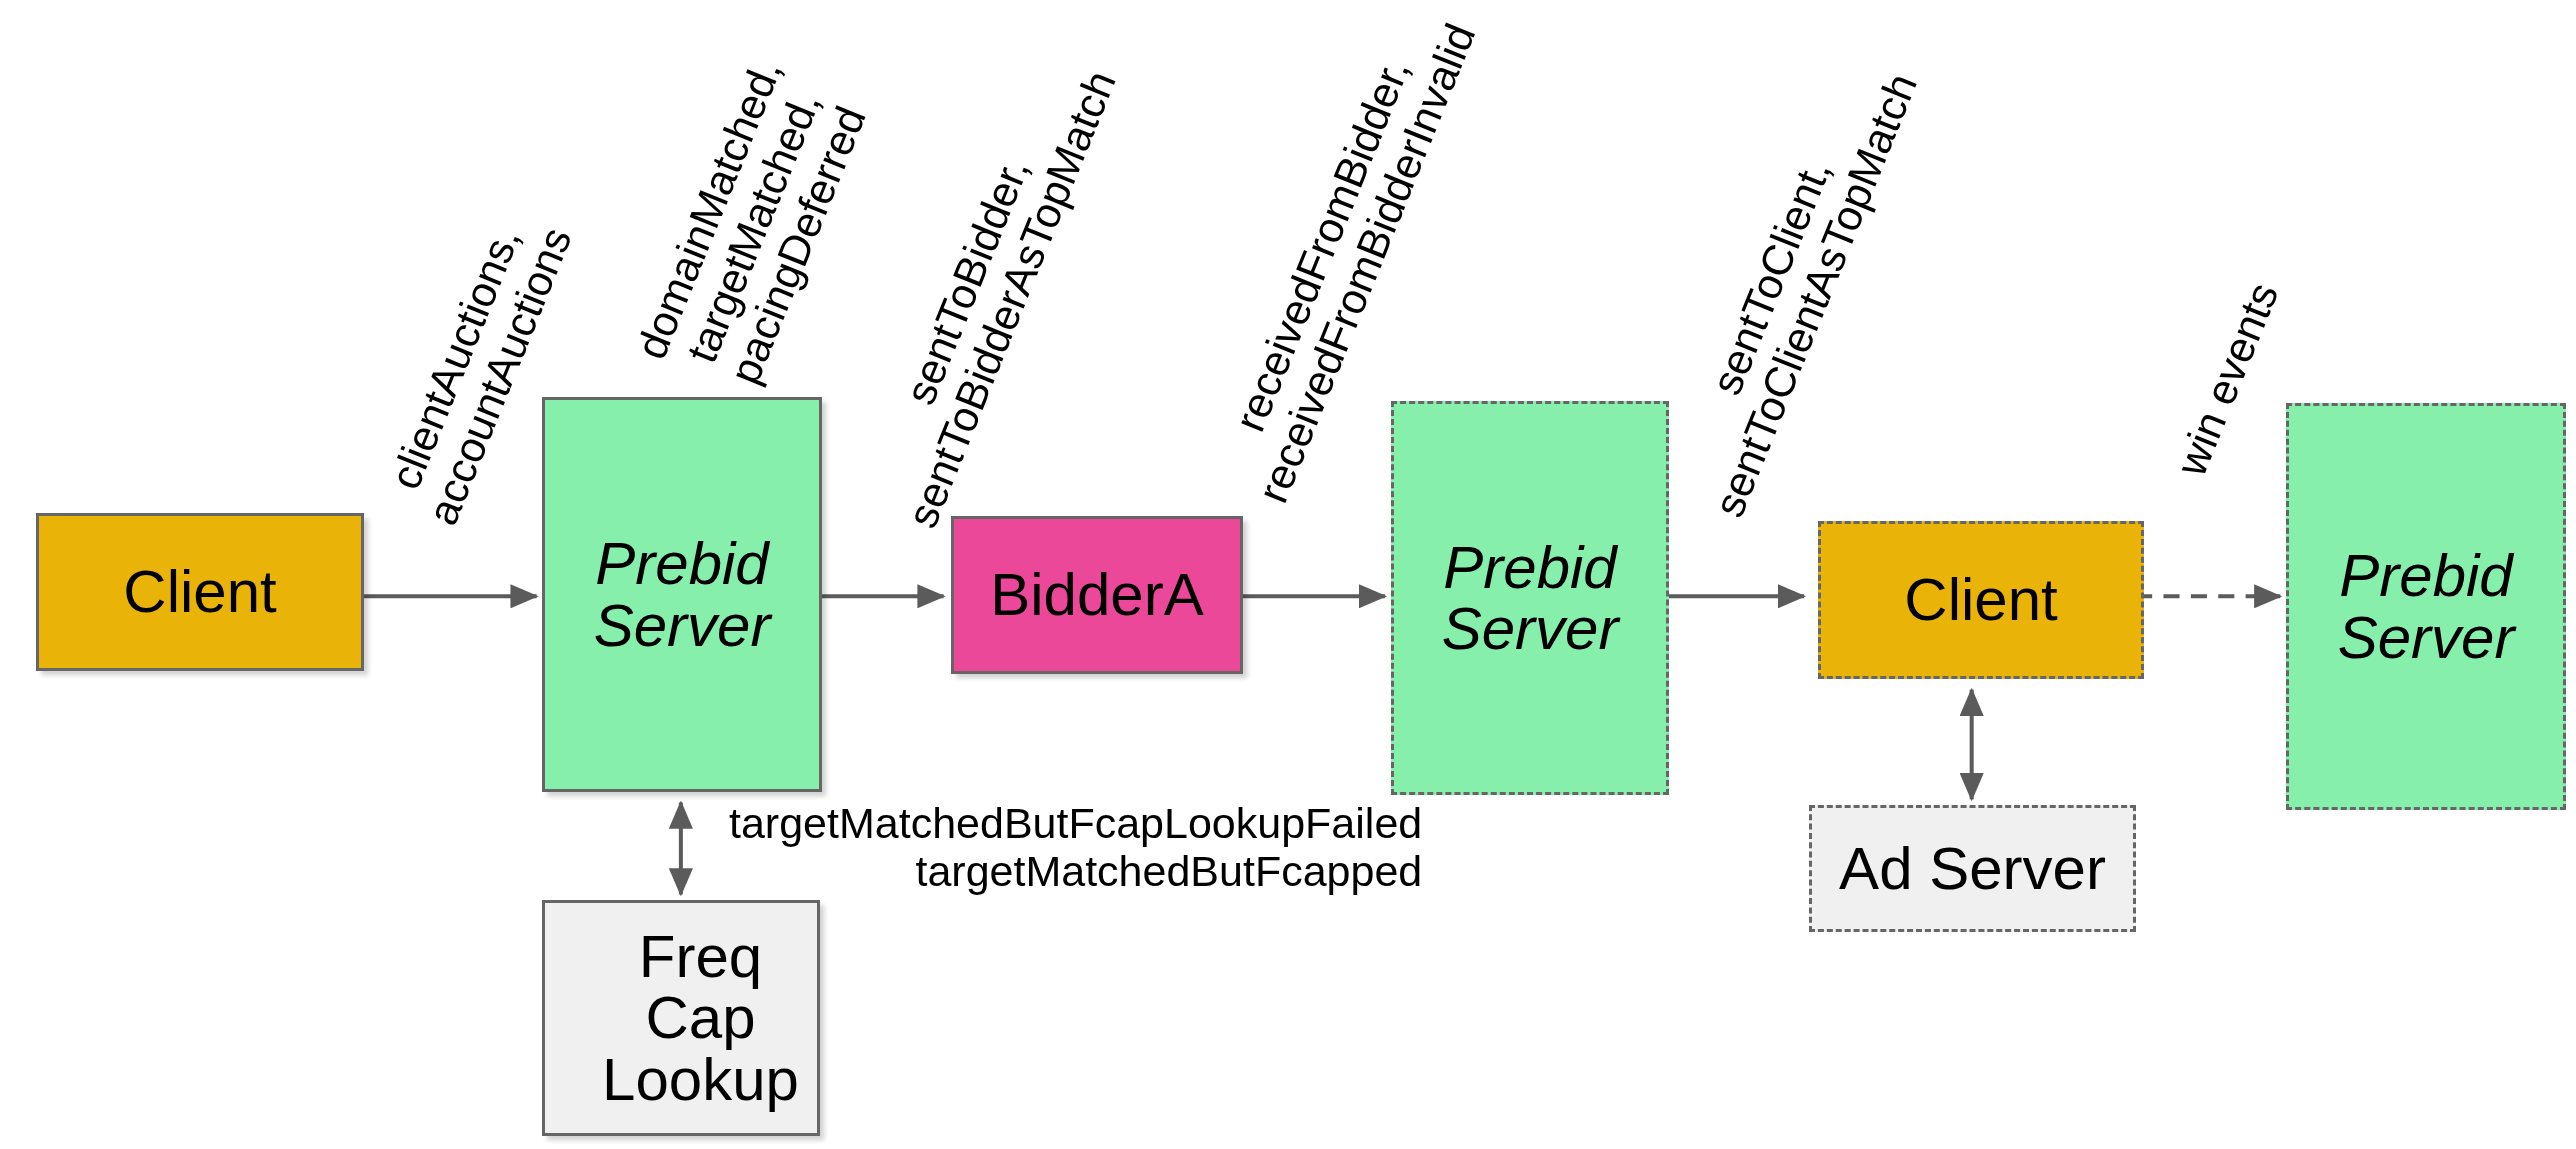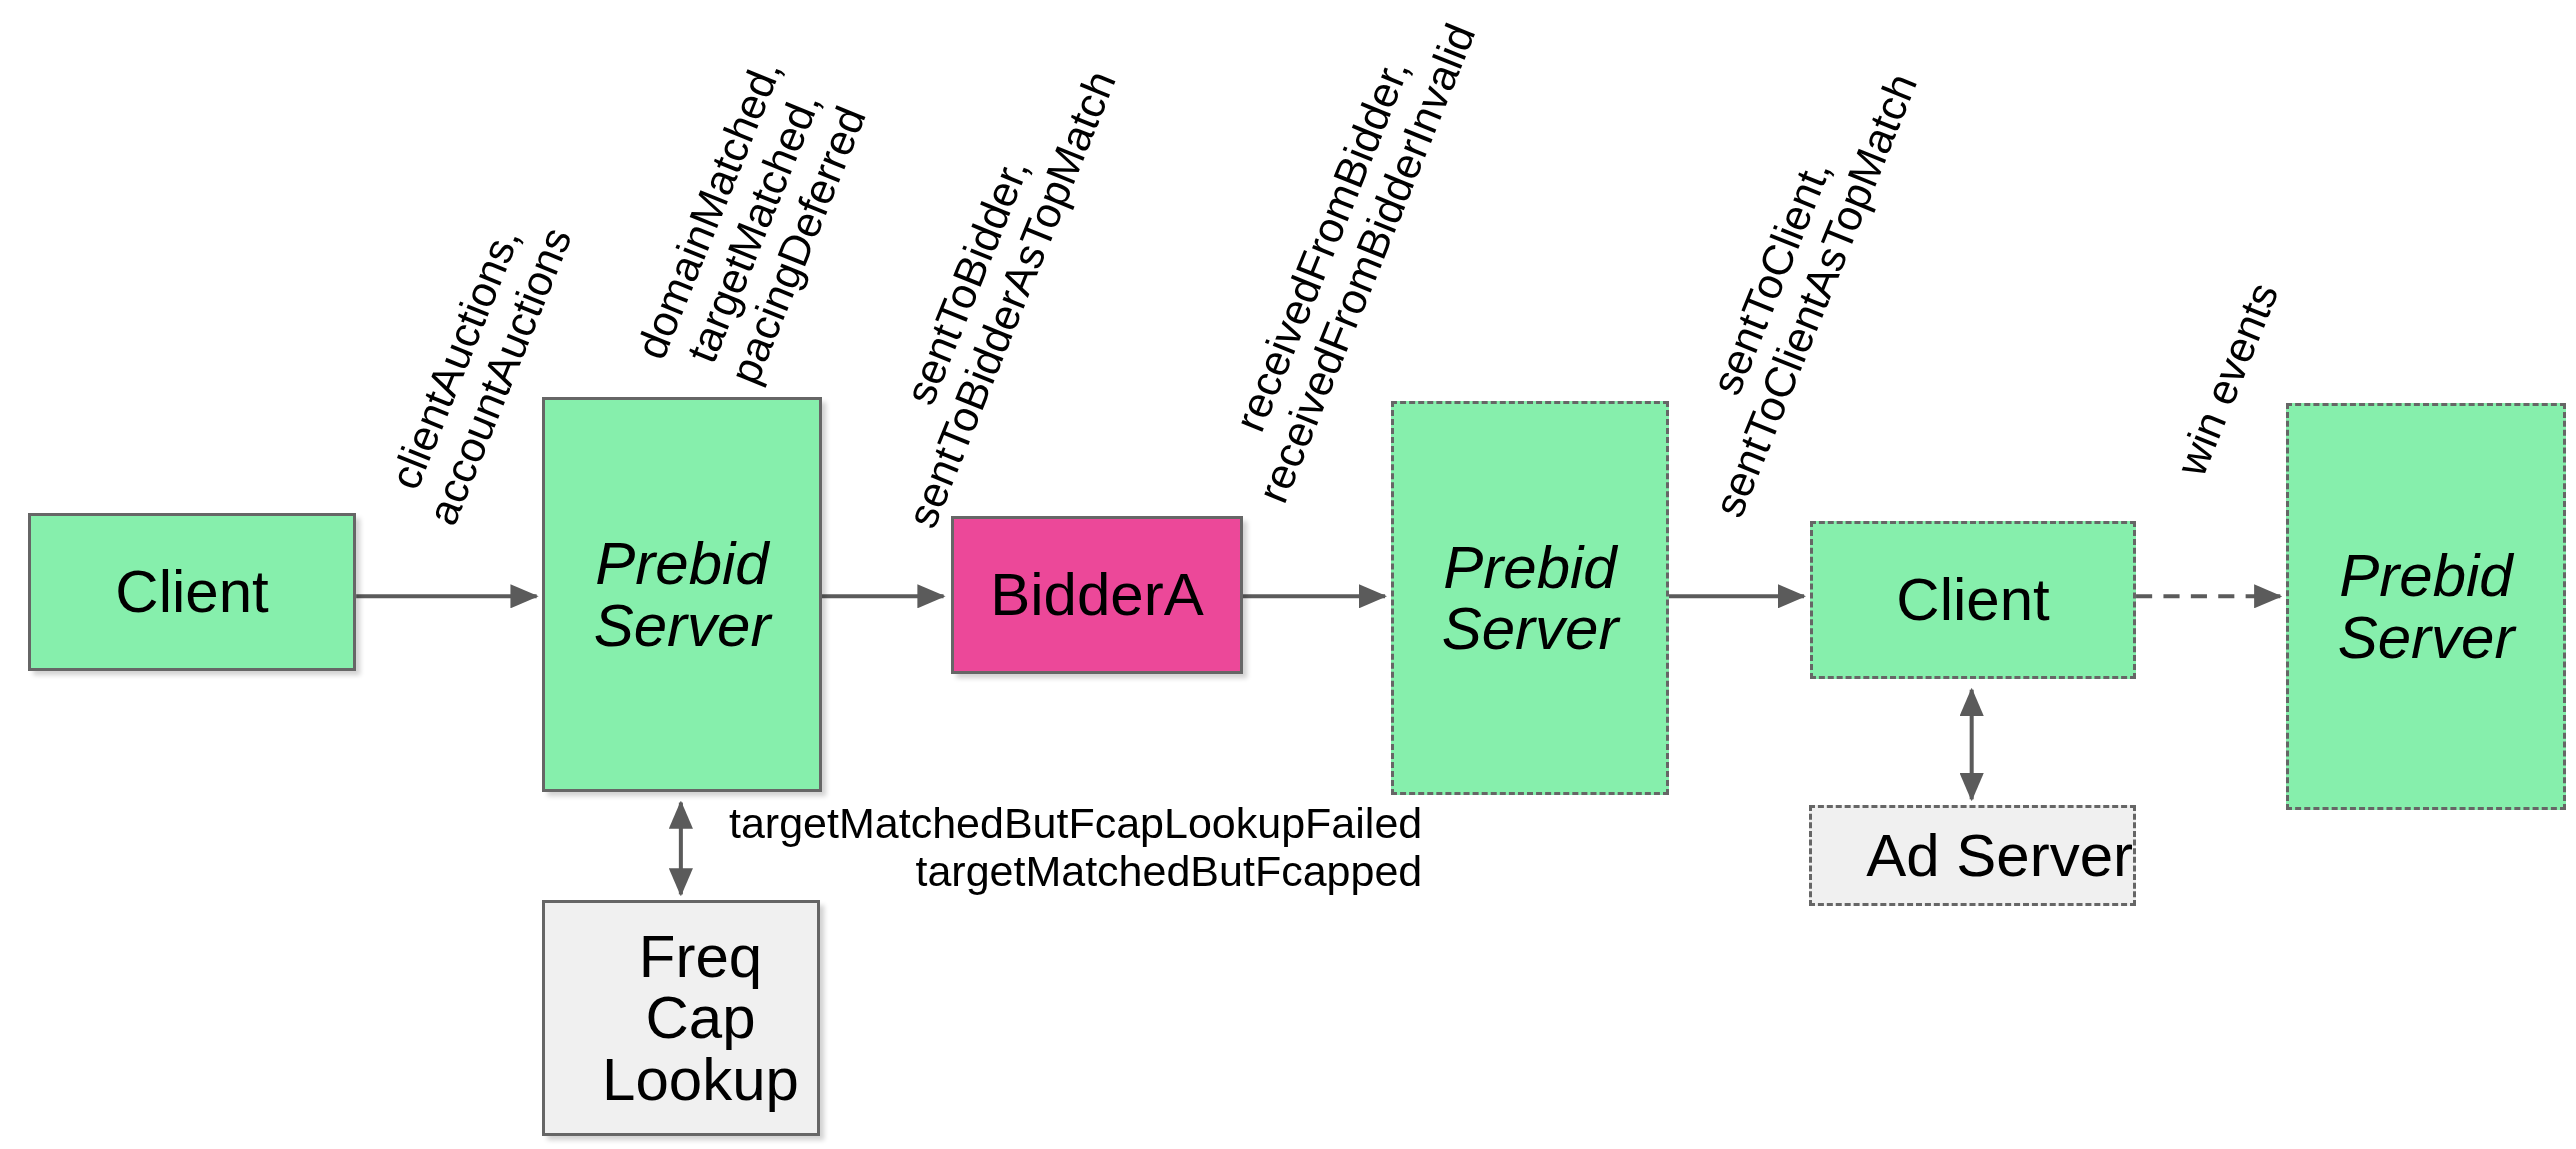--- a/index.html
+++ b/index.html
@@ -30,7 +30,7 @@
   }
   .node.solid  { border: 3.2px solid #666666; box-shadow: 4.8px 4.8px 4.8px rgba(0,0,0,0.18); }
   .node.dashed { border: 3.2px dashed #666666; }
-  .fill-blue   { background: #86efac; }
+  .fill-blue   { background: #eab308; margin-left: 8px; }
   .fill-green  { background: #86efac; font-style: italic; }
   .fill-yellow { background: #ec4899; }
   .fill-gray   { background: #f0f0f0; }

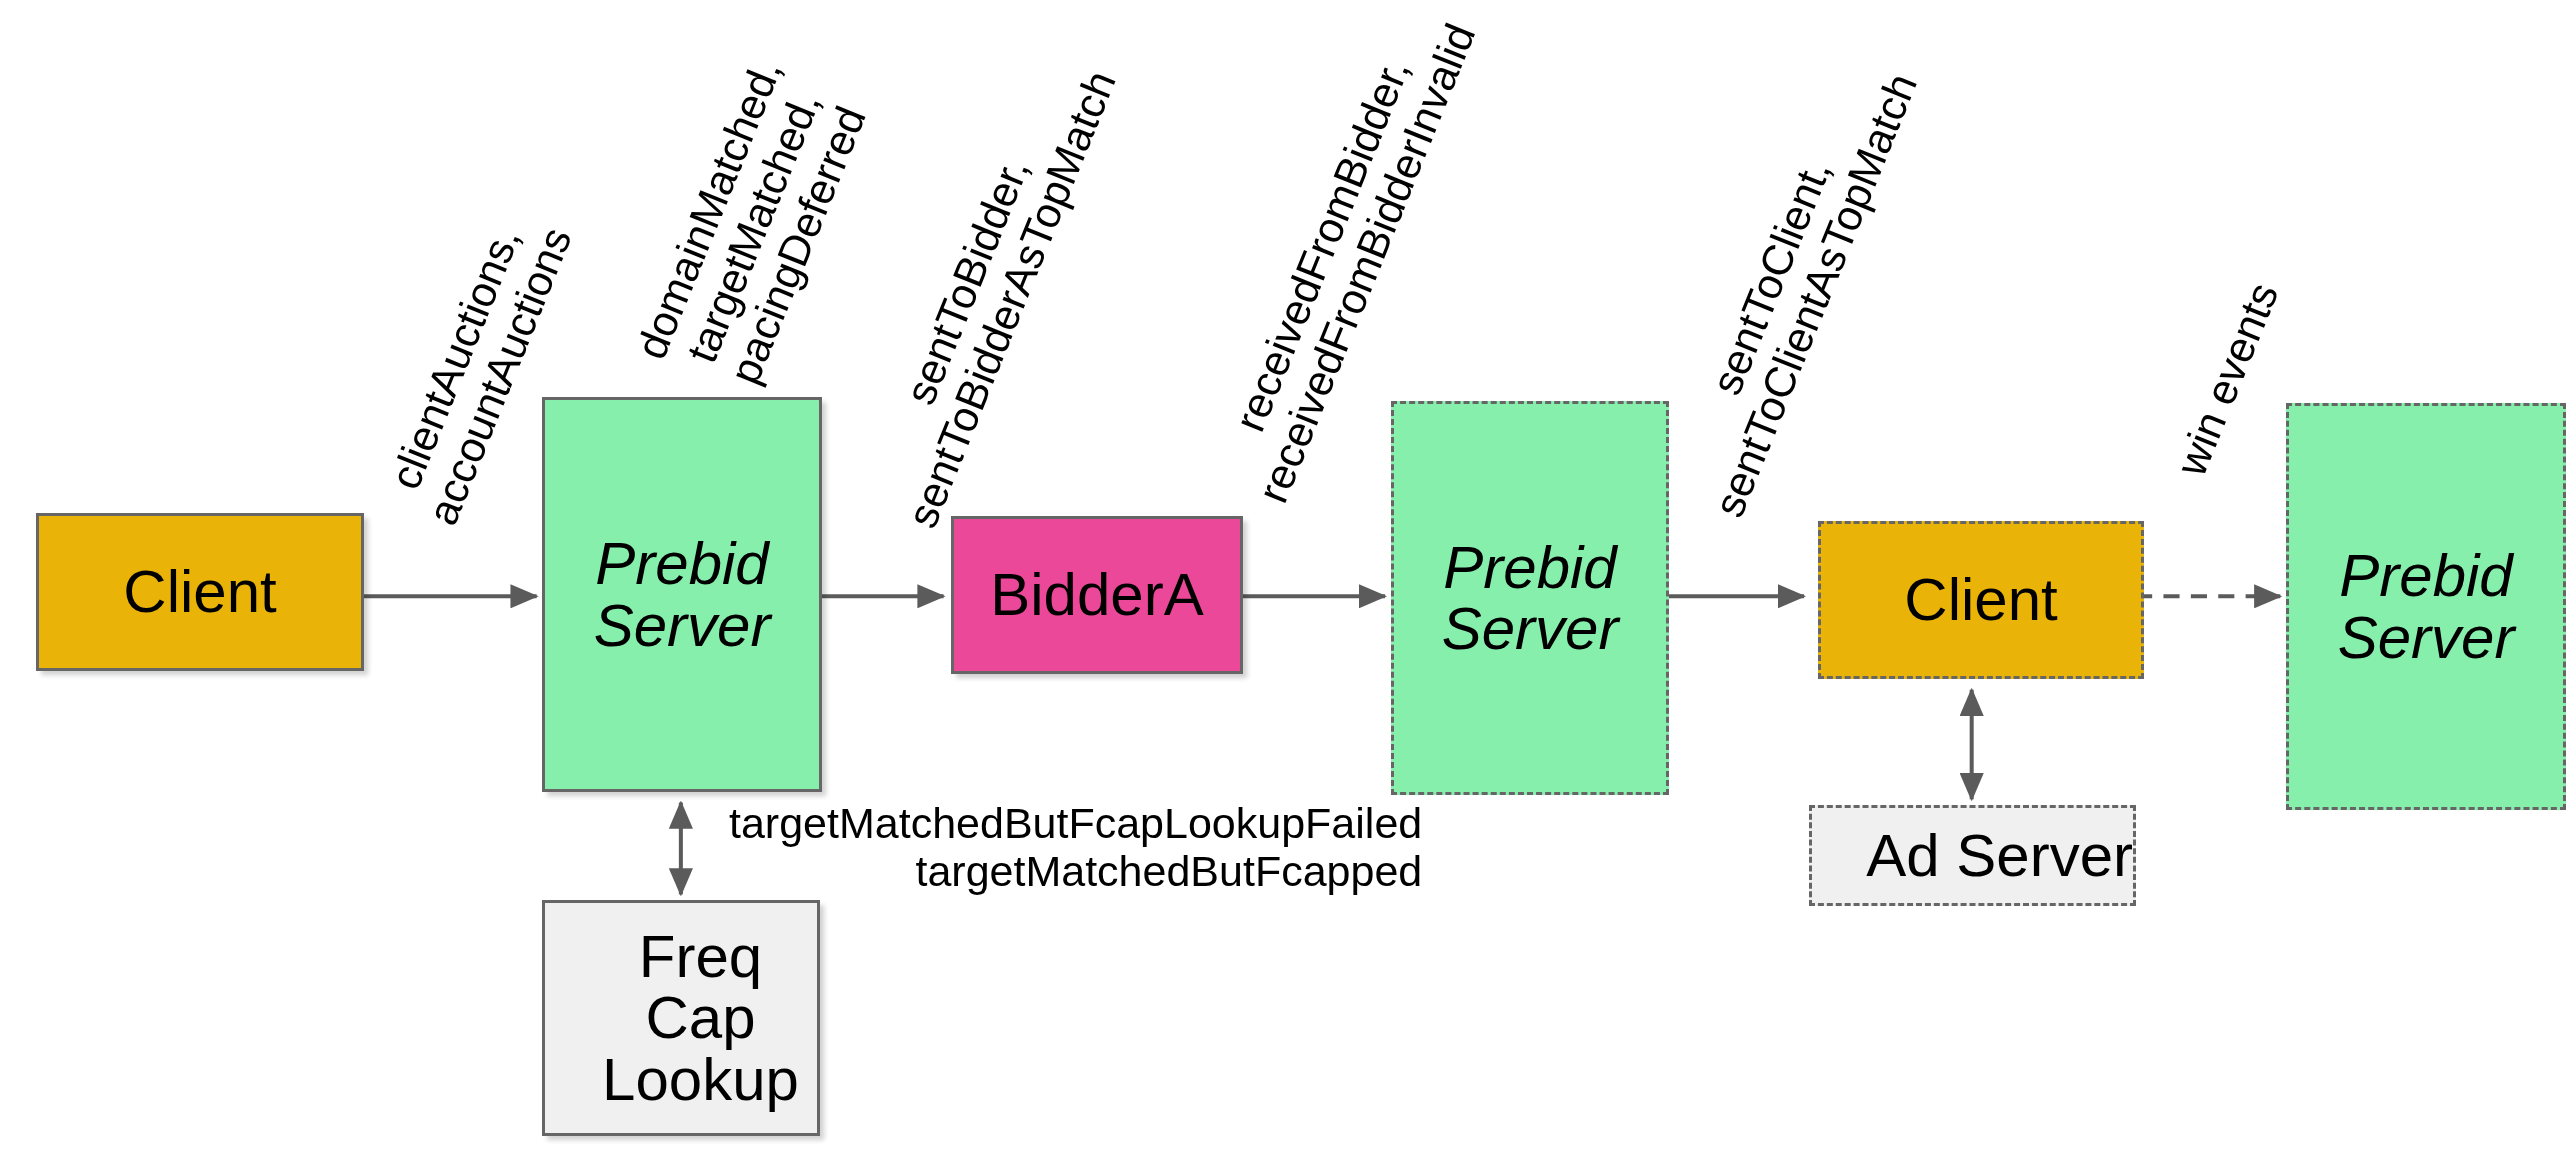--- a/index.html
+++ b/index.html
@@ -97,7 +97,7 @@
 Server</span>
   </div>
 
-  <div class="node dashed fill-gray" style="left:1809px; top:805px; width:327px; height:101px;justify-content:flex-end;">
+  <div class="node dashed fill-gray" style="left:1809px; top:805px; width:327px; height:127px;">
     <span>Ad Server</span>
   </div>
 

